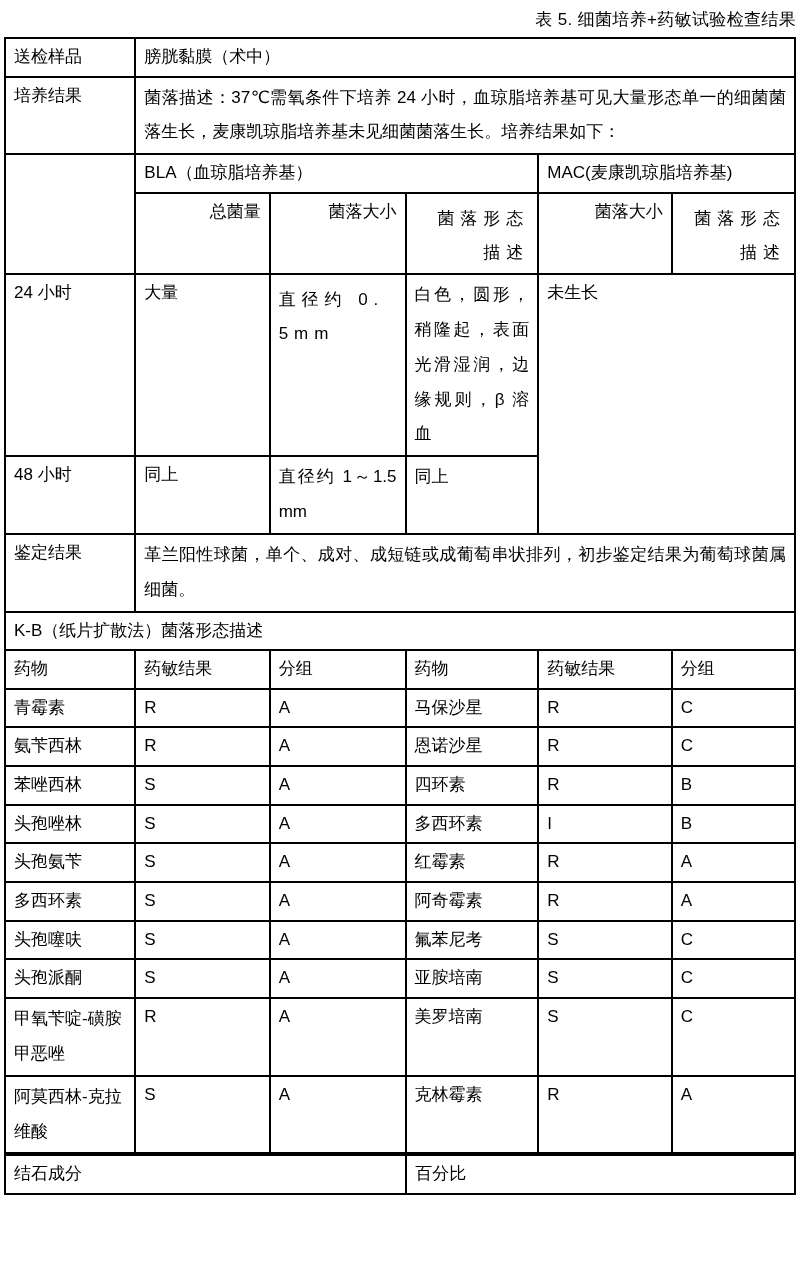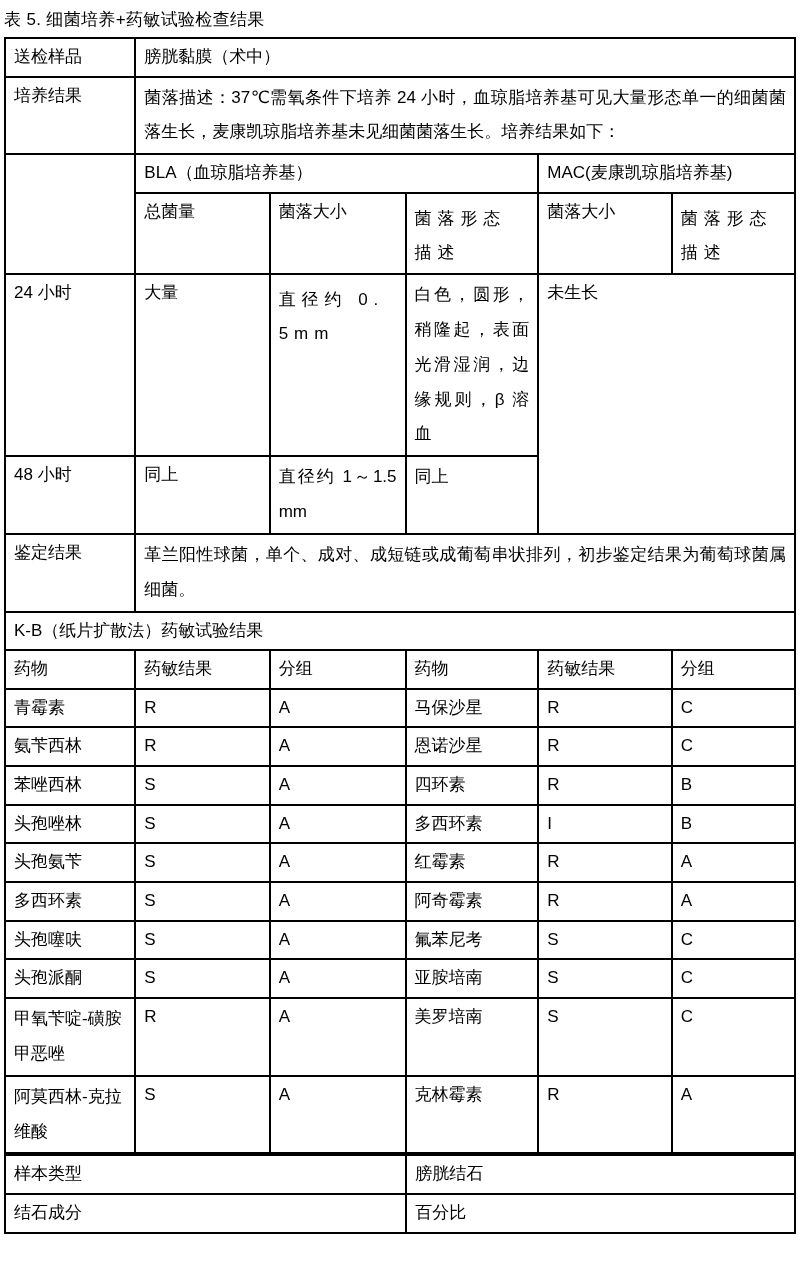--- a/index.html
+++ b/index.html
@@ -10,7 +10,7 @@
   }
   .page { padding: 2px 4px 0 4px; }
   .tbl-title {
-    text-align: left;
+    text-align: right;
     font-size: 17px;
     padding: 6px 0 6px 0;
     letter-spacing: 0.02em;

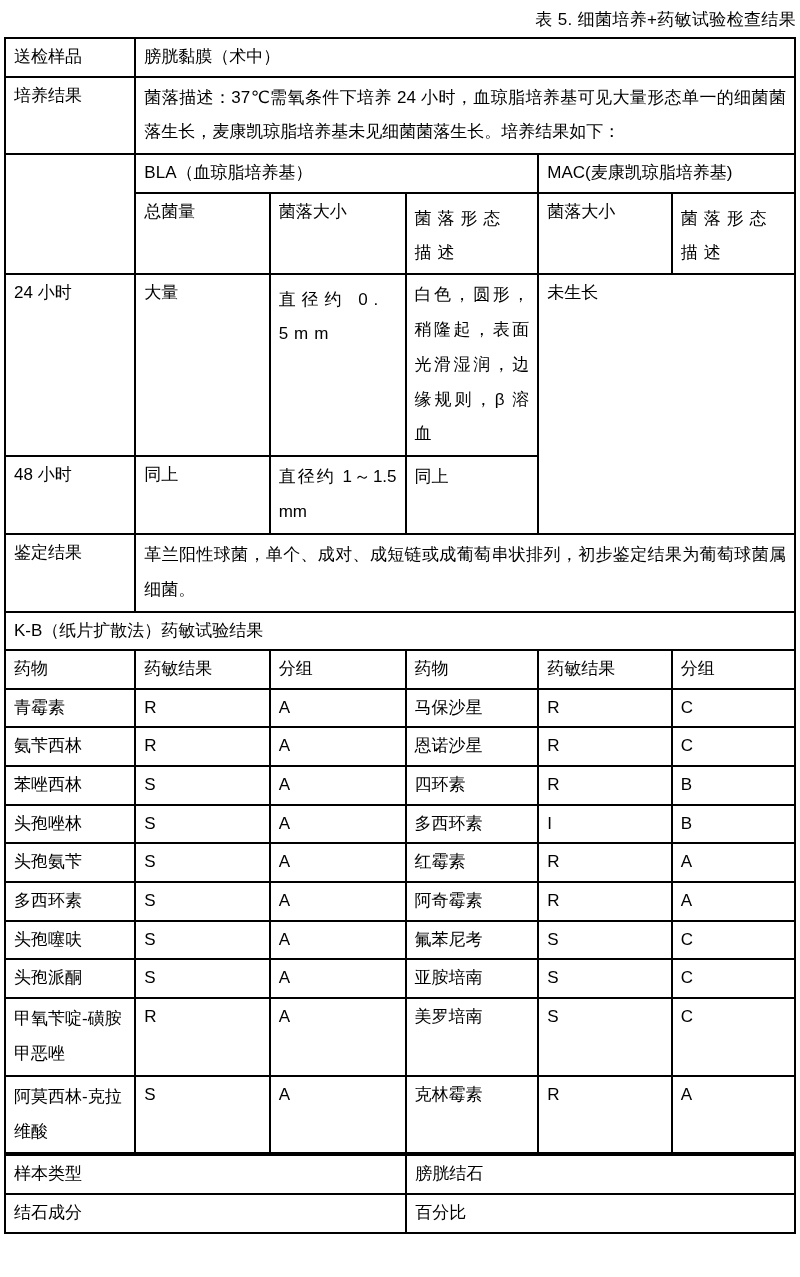--- a/index.html
+++ b/index.html
@@ -32,7 +32,7 @@
   .ml   { line-height: 2.05; padding-top: 3px; padding-bottom: 3px; }
   .just { text-align: justify; }
   .spread { letter-spacing: 0.35em; line-height: 2.0; padding-top: 8px; padding-bottom: 3px; }
-  .subhdr-row td { height: 58px; }
+  .subhdr-row td { height: 58px; text-align: right; }
 </style>
 </head>
 <body>

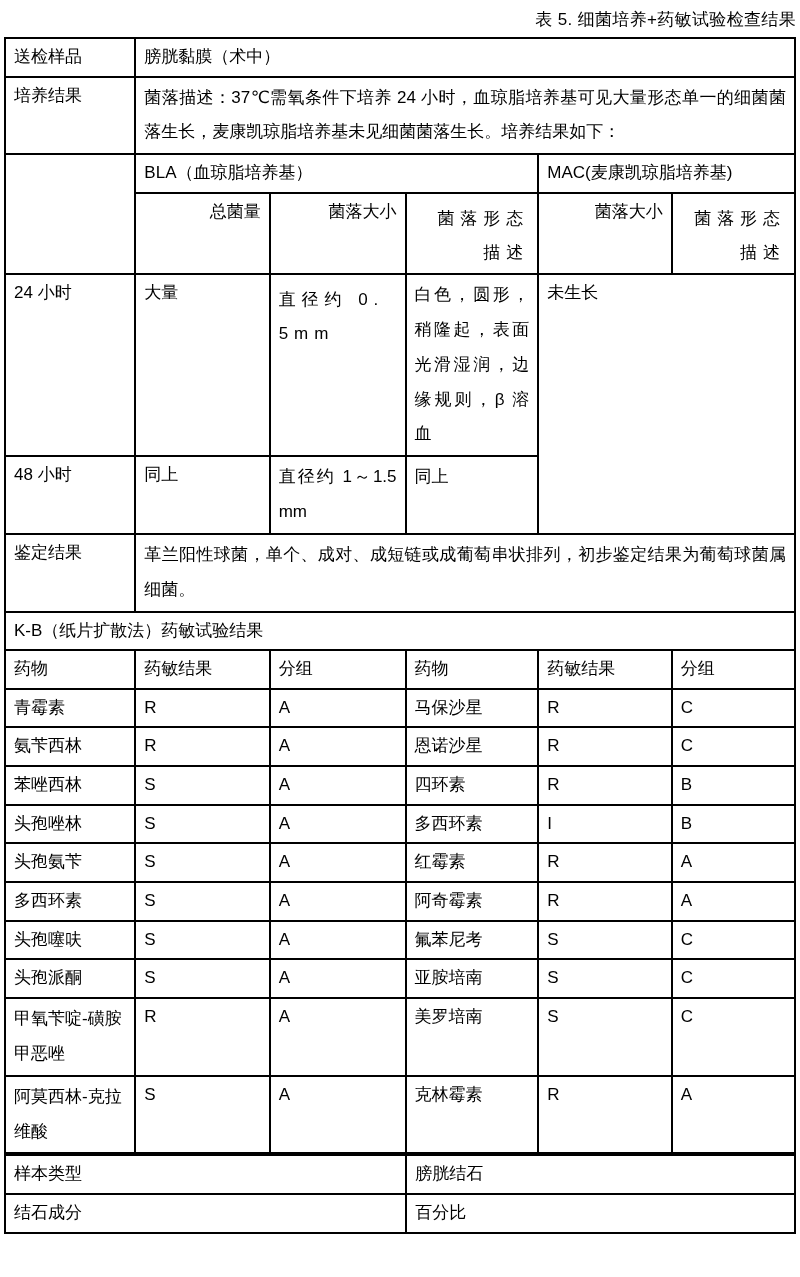--- a/index.html
+++ b/index.html
@@ -89,7 +89,7 @@
         <td colspan="5" class="ml just">革兰阳性球菌，单个、成对、成短链或成葡萄串状排列，初步鉴定结果为葡萄球菌属细菌。</td>
       </tr>
       <tr>
-        <td colspan="6">K-B（纸片扩散法）药敏试验结果</td>
+        <td colspan="6">K-B（纸片扩散法）菌落形态描述</td>
       </tr>
       <tr>
         <td>药物</td>

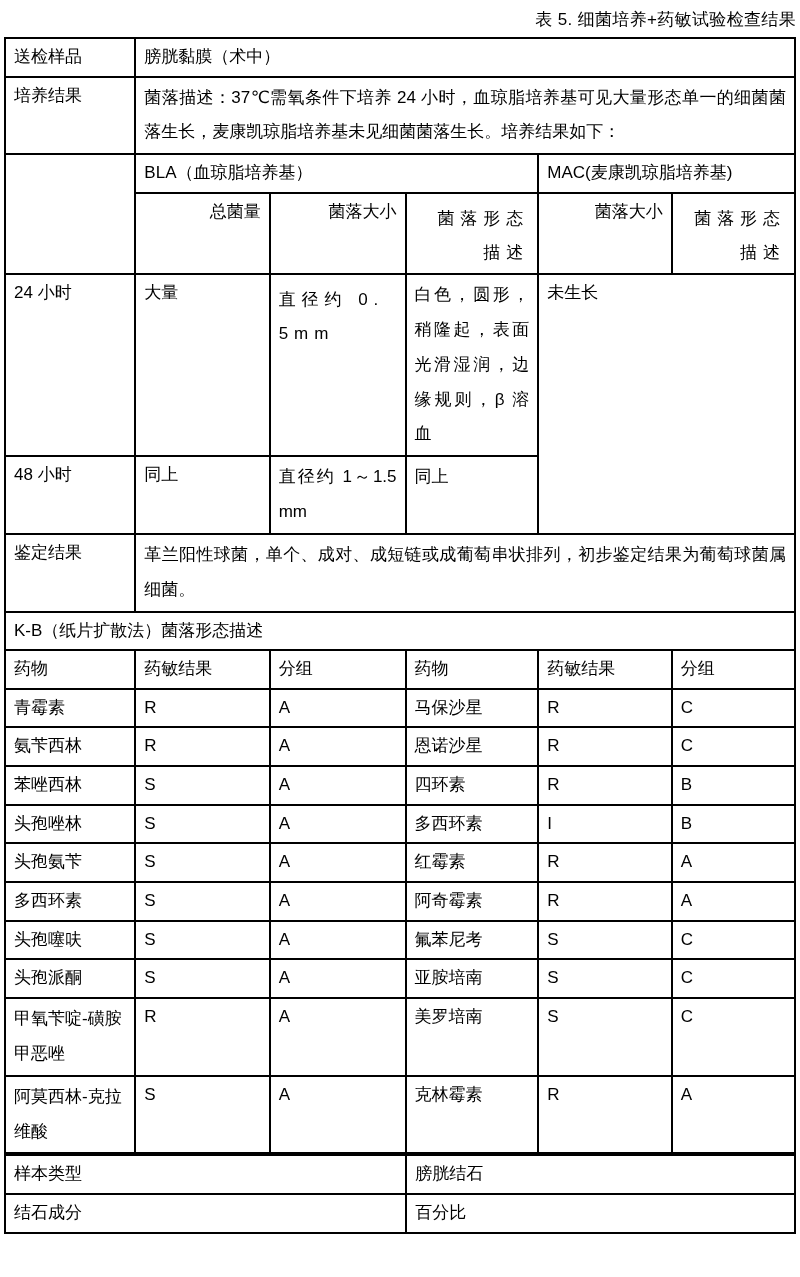--- a/index.html
+++ b/index.html
@@ -190,10 +190,6 @@
     </colgroup>
     <tbody>
       <tr>
-        <td>样本类型</td>
-        <td>膀胱结石</td>
-      </tr>
-      <tr>
         <td>结石成分</td>
         <td>百分比</td>
       </tr>

